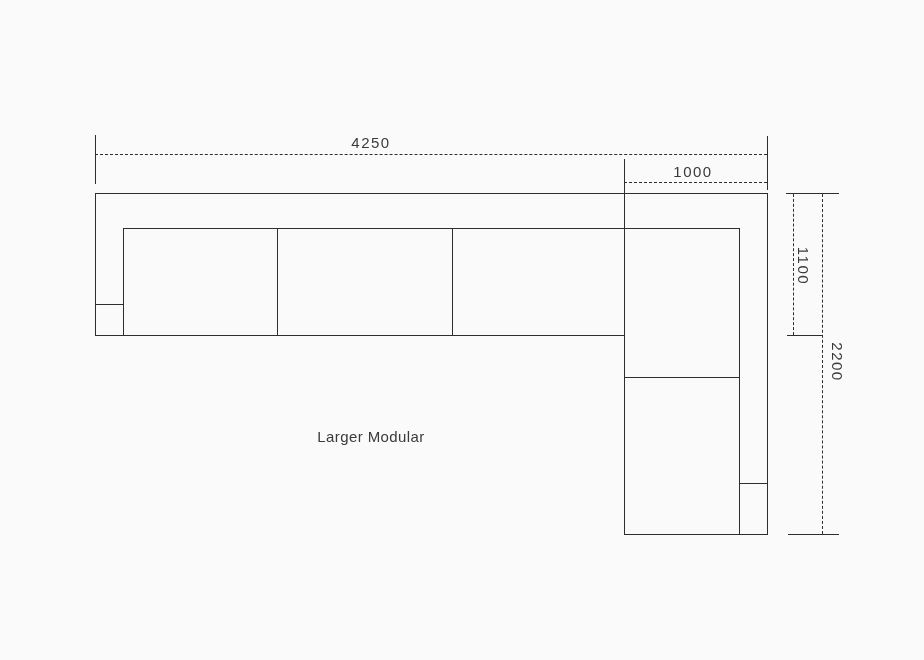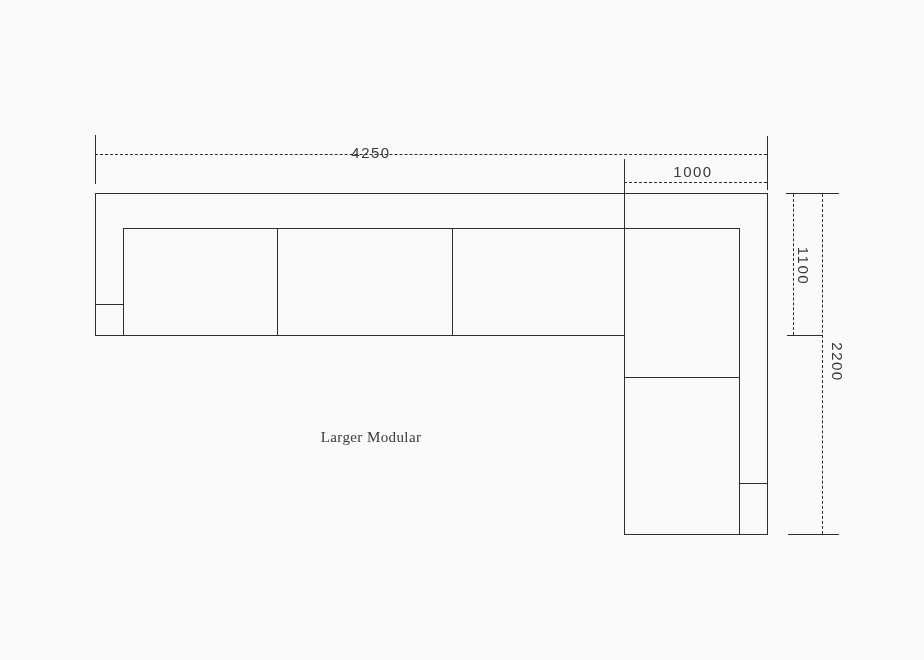--- a/index.html
+++ b/index.html
@@ -77,7 +77,7 @@
   <div class="vline" style="left:95px;  top:135px; height:49px;"></div>
   <div class="vline" style="left:767px; top:136px; height:54px;"></div>
   <div class="hdash" style="left:95px;  top:154px; width:672px;"></div>
-  <div class="dim-label" style="left:326px; top:144px;">4250</div>
+  <div class="dim-label" style="left:326px; top:134px;">4250</div>
 
   <div class="vline" style="left:624px; top:159px; height:34px;"></div>
   <div class="hdash" style="left:624px; top:182px; width:143px;"></div>

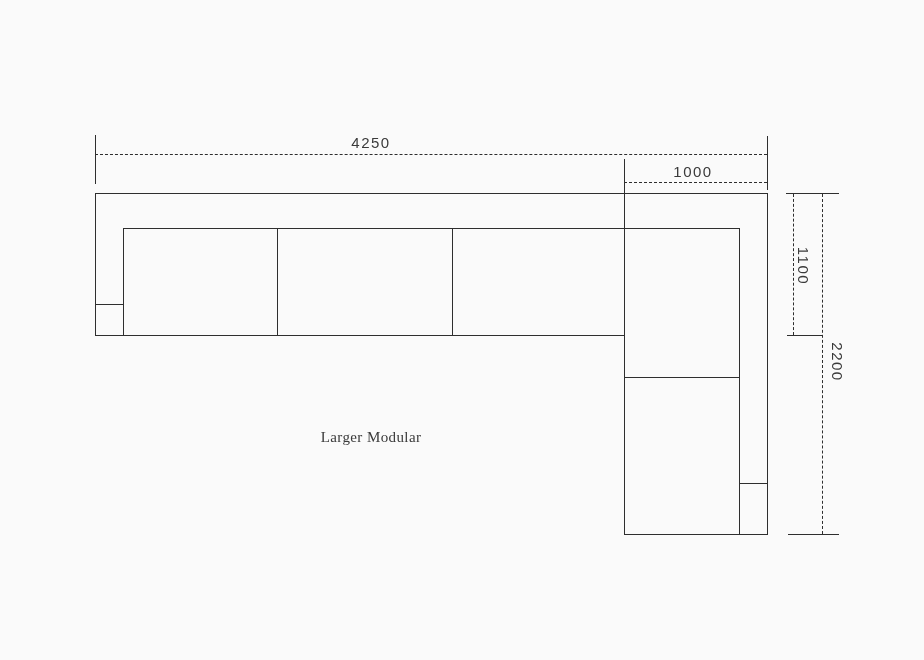--- a/index.html
+++ b/index.html
@@ -107,7 +107,7 @@
   <div class="hline" style="left:95px;  top:304px; width:28px;"></div>
   <div class="hline" style="left:739px; top:483px; width:28px;"></div>
 
-  <div class="product-label" style="left:271px; top:427px;font-family:Liberation Serif, serif;">Larger Modular</div>
+  <div class="product-label" style="left:271px; top:427px;">Larger Modular</div>
 
 </div>
 

